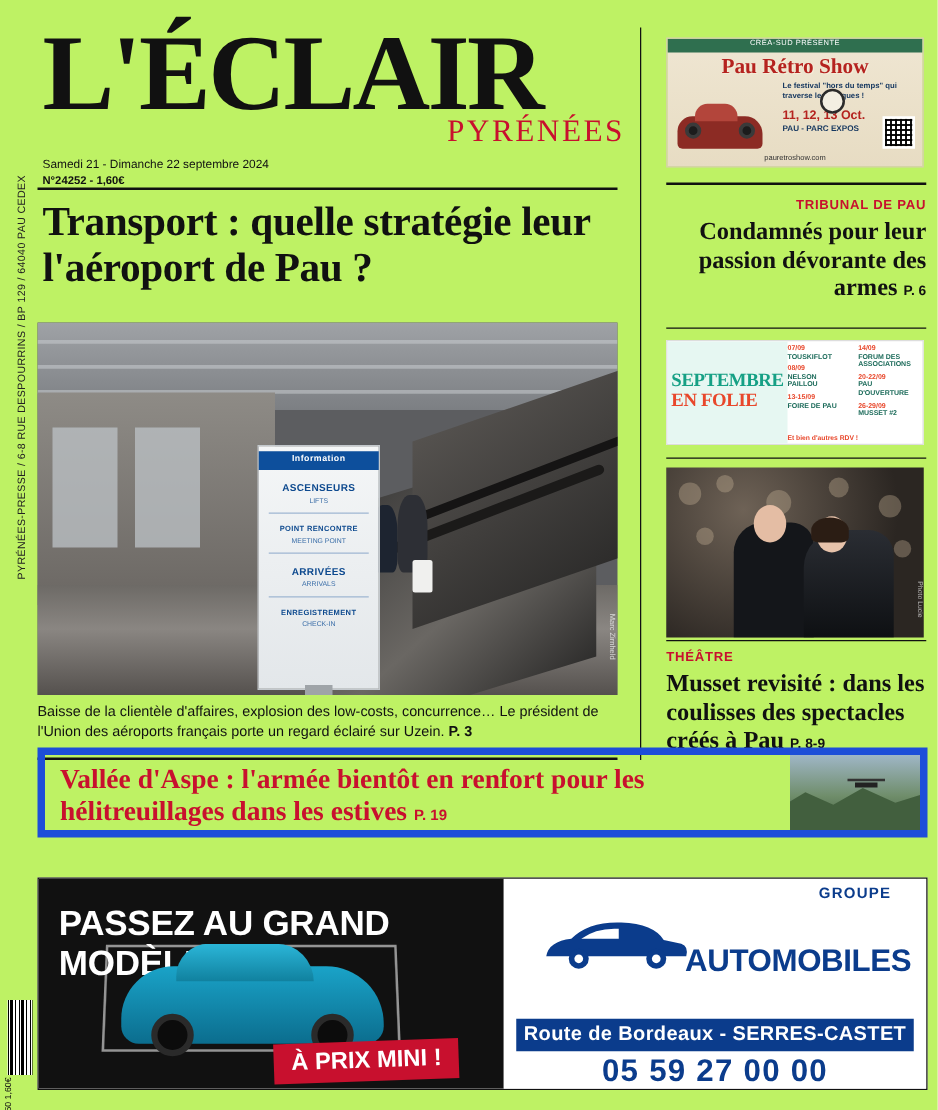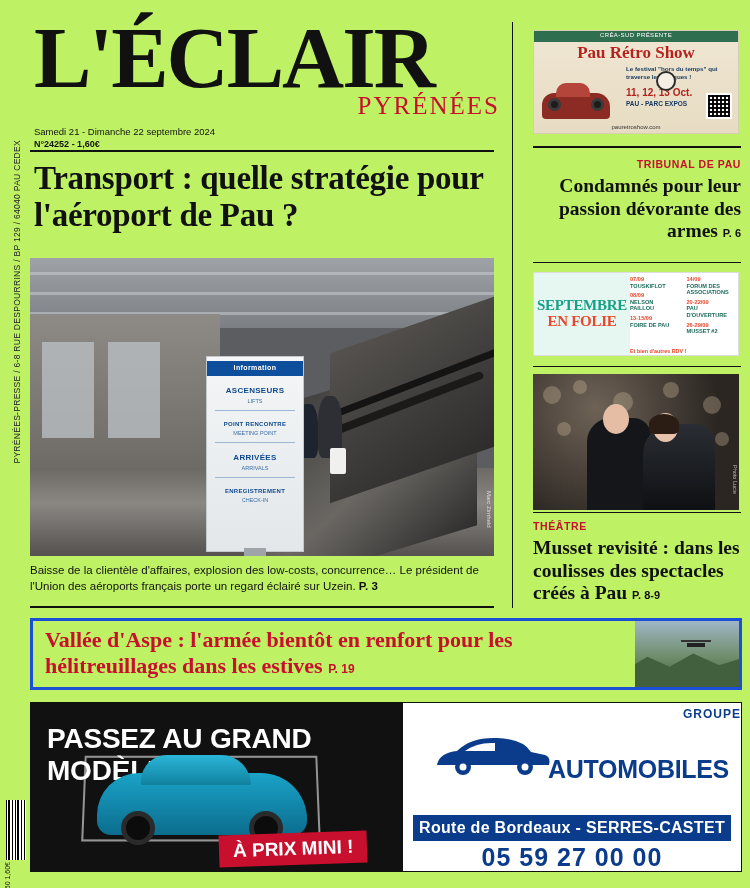--- a/index.html
+++ b/index.html
@@ -324,7 +324,7 @@
   <div class="hr-black" style="left:533px; top:366px; width:208px; height:1px;"></div>
   <div class="hr-black" style="left:533px; top:512px; width:208px; height:1px;"></div>
 
-  <div class="lead-head">Transport : quelle stratégie pour l'aéroport de Pau ?</div>
+  <div class="lead-head">Transport : quelle stratégie leur l'aéroport de Pau ?</div>
 
   <div class="lead-photo">
     <div class="lp-ceiling"></div>

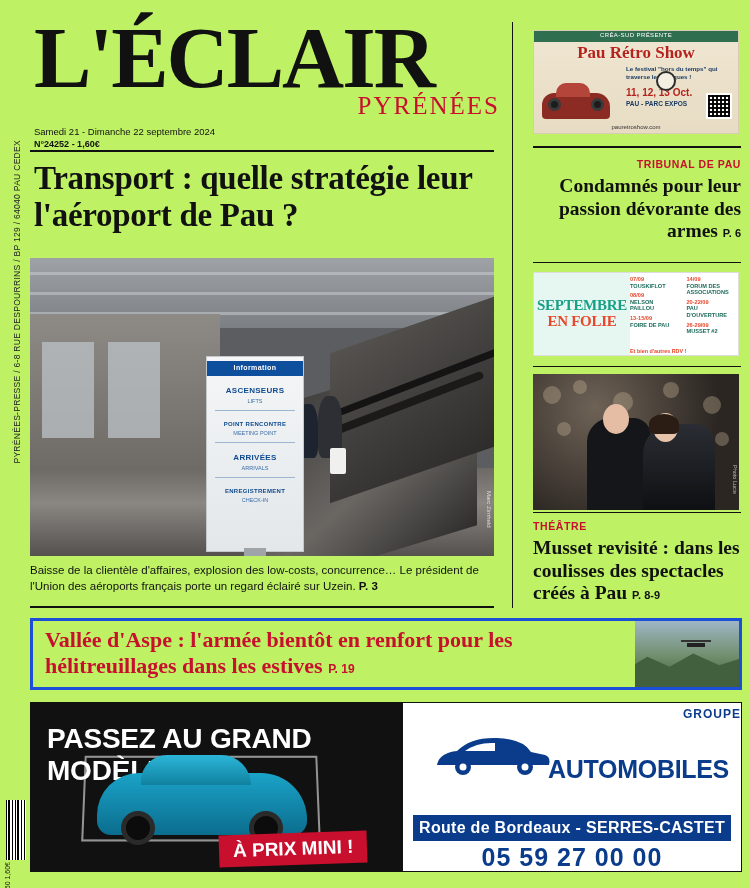--- a/index.html
+++ b/index.html
@@ -179,7 +179,7 @@
   }
   .ad-septembre .sept-title {
     font-family:"Liberation Serif",serif; font-weight:bold; font-size:15px;
-    color:#16a085; line-height:1.05; text-align:center; letter-spacing:-.3px;
+    color:#16a085; line-height:1.05; text-align:left; letter-spacing:-.3px;
   }
   .ad-septembre .sept-title .folie { color:#e8472b; }
   .ad-septembre .right { position:absolute; left:96px; top:3px; right:3px; bottom:3px; }

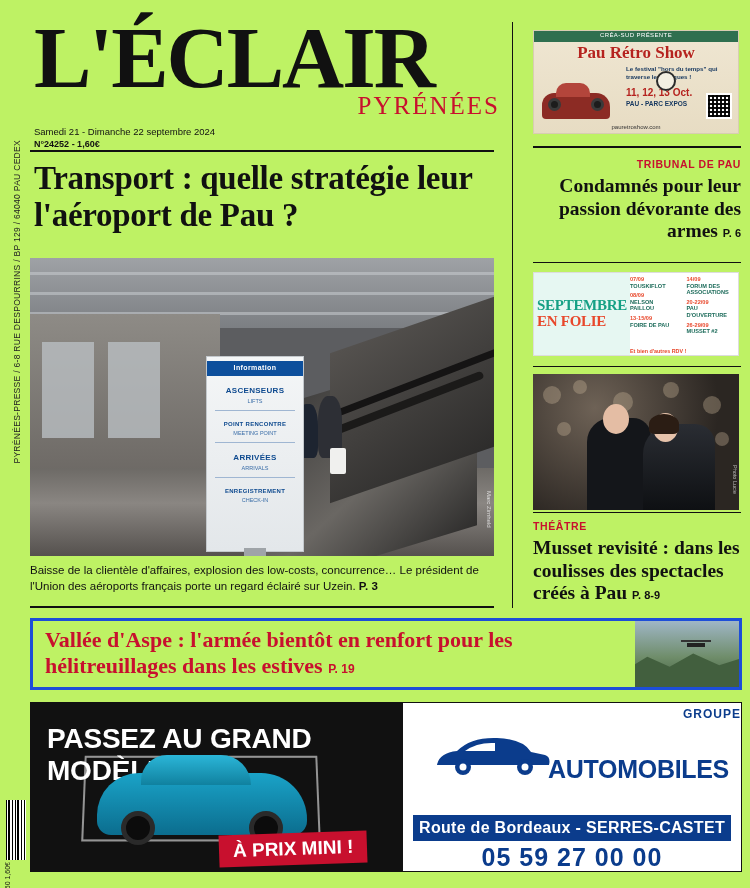--- a/index.html
+++ b/index.html
@@ -212,8 +212,8 @@
 
   
   .red-band {
-    position:absolute; left:30px; top:618px; width:712px; height:72px;
-    border:3px solid #1d4ed8; display:flex; align-items:stretch;
+    position:absolute; left:30px; top:598px; width:712px; height:72px;
+    border:6px solid #1d4ed8; display:flex; align-items:stretch;
   }
   .red-band .txt {
     flex:1; padding:6px 10px 0 12px;

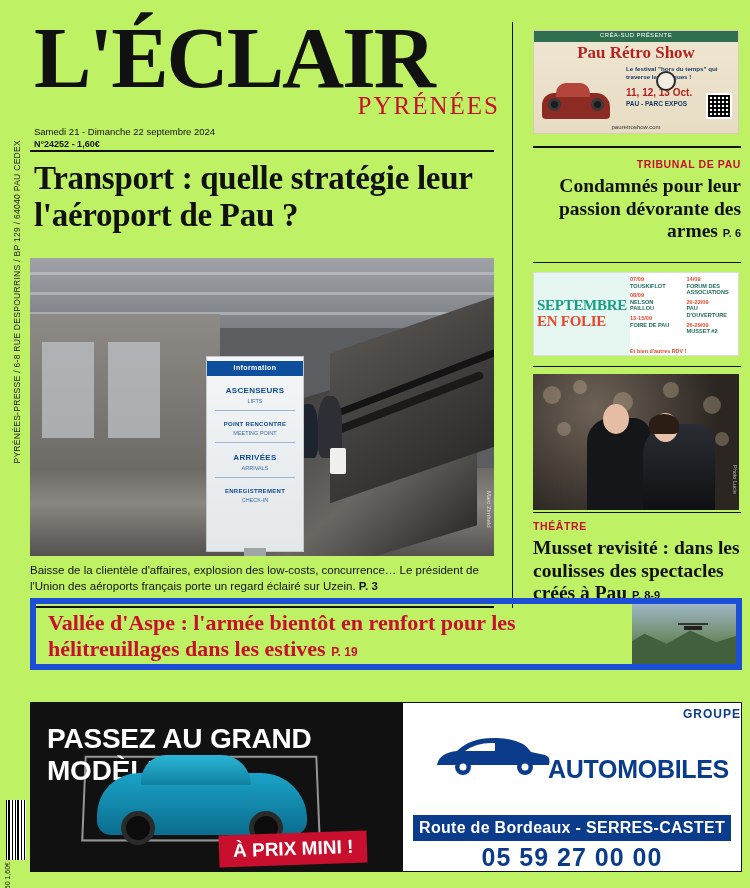--- a/index.html
+++ b/index.html
@@ -267,7 +267,7 @@
     font-family:"Liberation Sans",sans-serif;
   }
   .ab-right { position:absolute; left:372px; top:0; right:0; height:100%; background:#fff; }
-  .ab-groupe { position:absolute; right:0; top:4px; font-size:12px; font-weight:bold; color:#0b3c8c; letter-spacing:1px;}
+  .ab-groupe { position:absolute; right:28px; top:4px; font-size:12px; font-weight:bold; color:#0b3c8c; letter-spacing:1px;}
   .ab-debard {
     position:absolute; right:12px; top:16px;
     font-family:"Liberation Sans",sans-serif; font-weight:bold;

